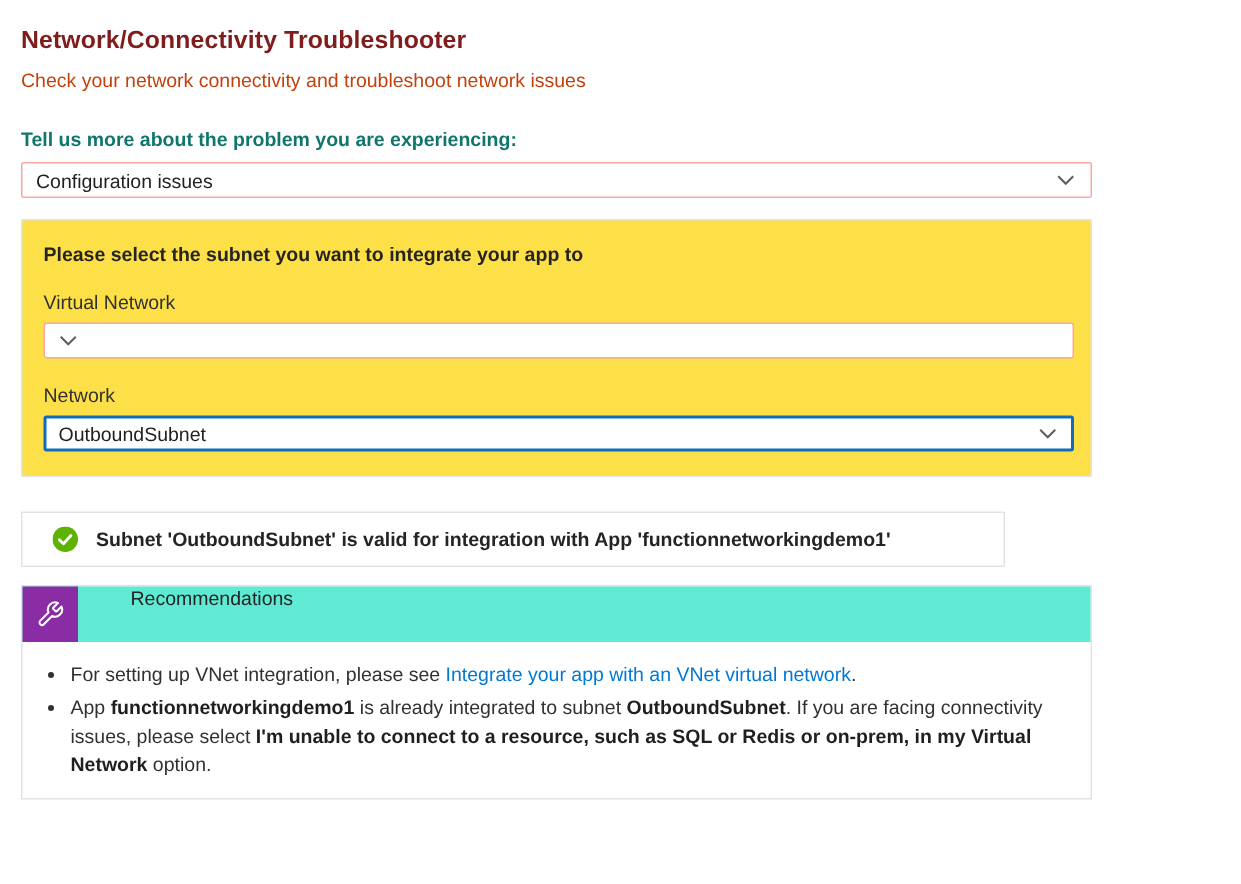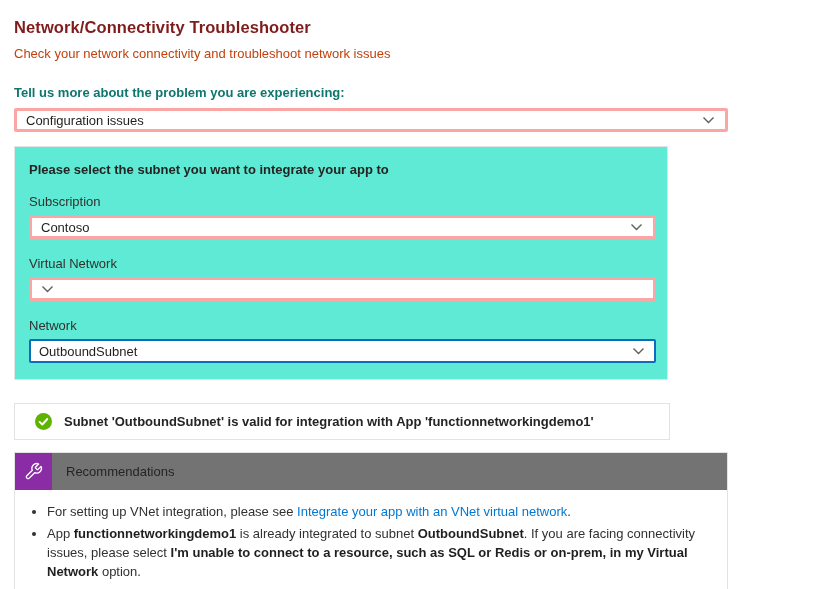--- a/index.html
+++ b/index.html
@@ -26,7 +26,7 @@
   }
 
   .dropdown {
-    height: 24px; border: 3px solid #fca5a5; border-radius: 2px;
+    height: 24px; border: 1px solid #fca5a5; border-radius: 2px;
     background: #ffffff; display: flex; align-items: center;
     padding: 0 10px 0 9px; font-size: 13px; color: #201f1e;
     cursor: pointer; position: relative;

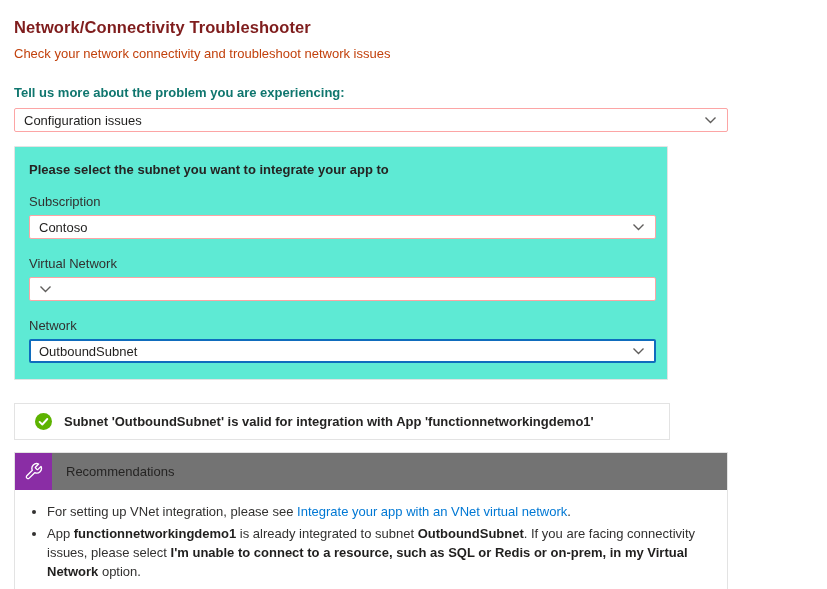--- a/index.html
+++ b/index.html
@@ -38,10 +38,10 @@
   .dd-main { width: 714px; margin-top: 8px; }
 
   .group-box {
-    width: 654px; margin-top: 14px;
+    width: 714px; margin-top: 14px;
     border: 1px solid #e3e3e3; border-radius: 1px;
     padding: 15px 11px 16px 14px;
-    background: #5eead4;
+    background: #fde047;
   }
   .group-heading { font-size: 13px; font-weight: 700; color: #252423; }
   .field-label { font-size: 13px; color: #323130; margin-top: 17px; }

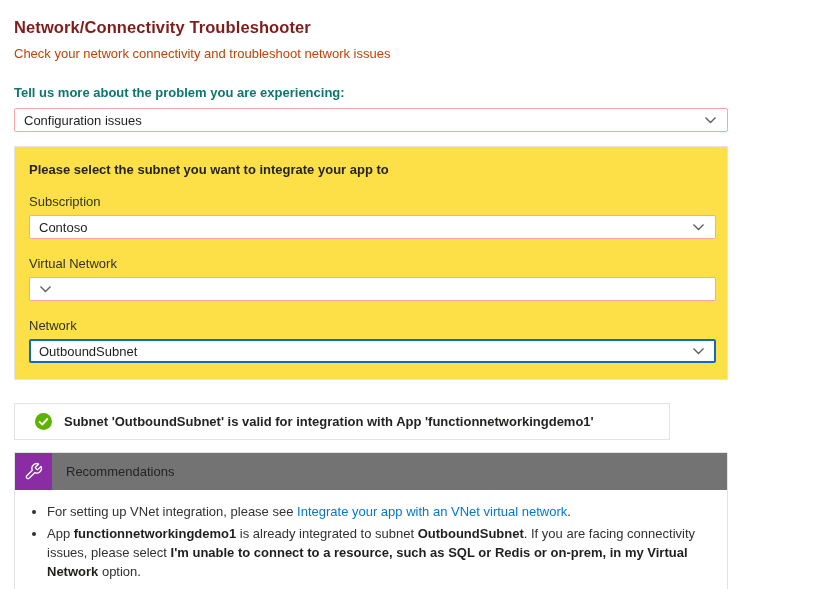--- a/index.html
+++ b/index.html
@@ -101,17 +101,6 @@
   <div class="group-box">
     <div class="group-heading">Please select the subnet you want to integrate your app to</div>
 
-    <div class="field">
-      <div class="field-label">Subscription</div>
-      <div class="dropdown" role="combobox" aria-expanded="false">
-        <span class="dd-value">Contoso</span>
-        <span class="chev">
-          <svg width="13" height="9" viewBox="0 0 13 9">
-              <polyline points="1.5,1.5 6.5,6.5 11.5,1.5" fill="none" stroke="#605e5c" stroke-width="1.4"></polyline>
-            </svg>
-        </span>
-      </div>
-    </div>
 
     <div class="field">
       <div class="field-label">Virtual Network</div>

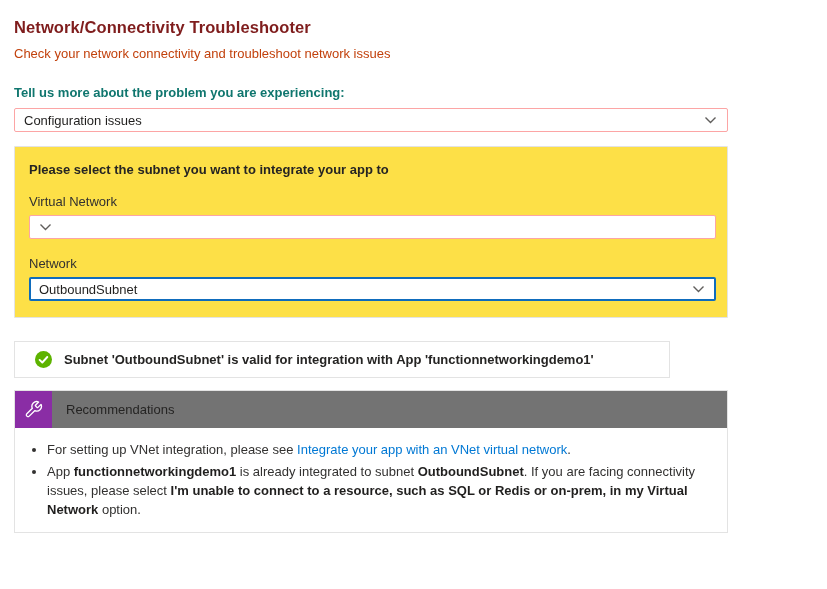--- a/index.html
+++ b/index.html
@@ -60,8 +60,8 @@
     border: 1px solid #e3e3e3; background: #ffffff;
   }
   .reco-header {
-    height: 37px; background: #737373;
-    display: flex; align-items: center;
+    height: 37px; background: #5eead4;
+    display: flex;  gap: 21px;
   }
   .reco-icon-tile {
     width: 37px; height: 37px; background: #8a2da5;

